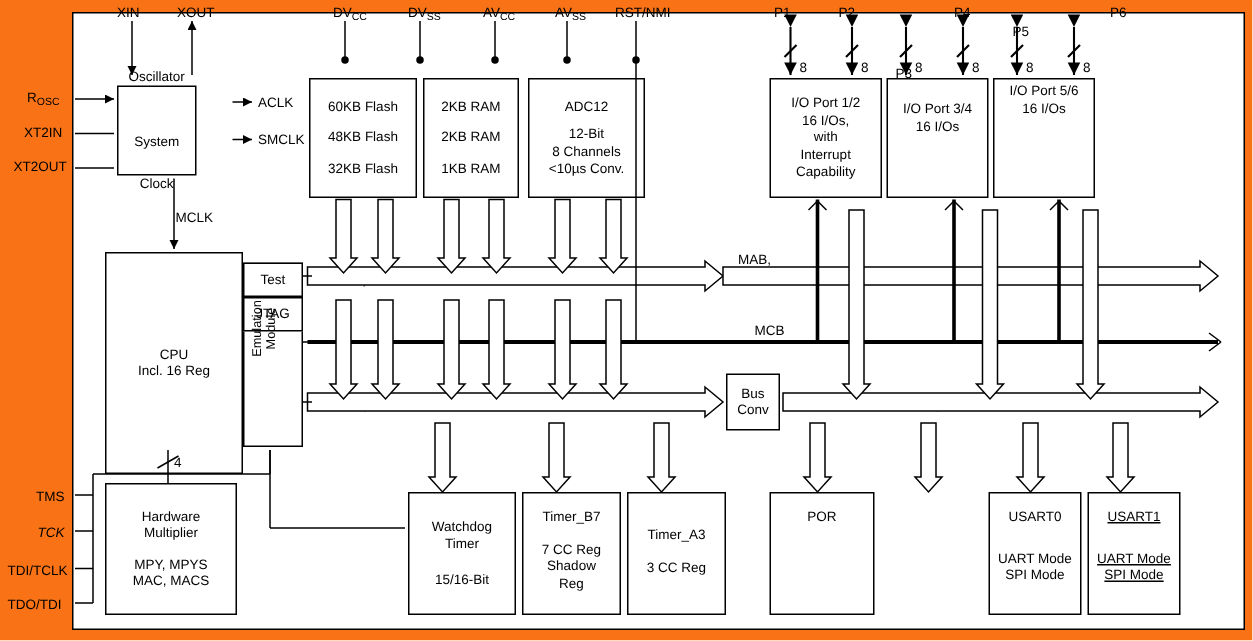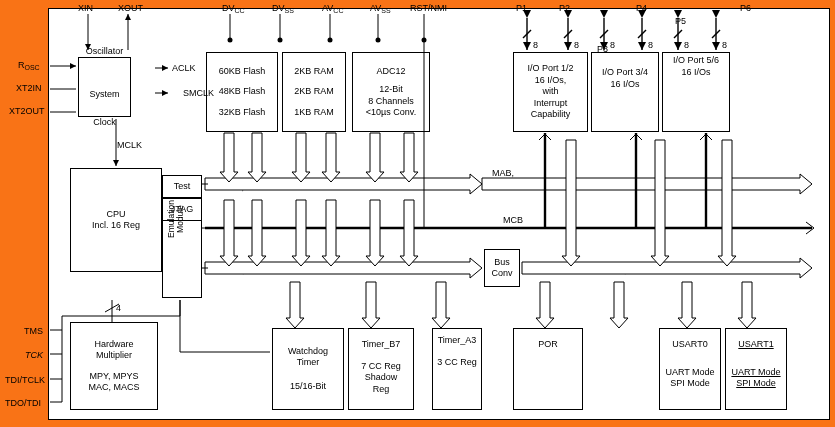--- a/index.html
+++ b/index.html
@@ -159,7 +159,7 @@
   </div>
 
   <div class="lbl" style="left:172px;top:63px;"><span>ACLK</span></div>
-  <div class="lbl" style="left:172px;top:88px;margin-left:11px;"><span>SMCLK</span></div>
+  <div class="lbl" style="left:172px;top:88px;"><span>SMCLK</span></div>
   <div class="lbl" style="left:117px;top:140px;"><span>MCLK</span></div>
 
   <div class="lbl" style="left:222px;top:182px;"><span>MAB, 16-Bit</span></div>

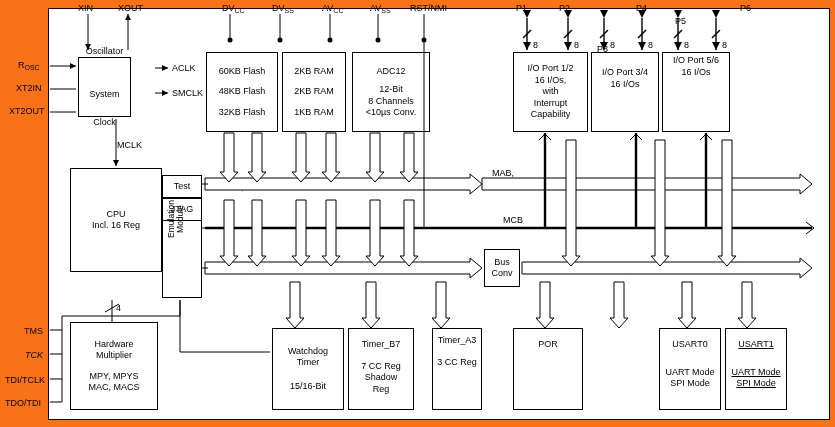--- a/index.html
+++ b/index.html
@@ -90,7 +90,7 @@
     <div>16 I/Os</div>
   </div>
 
-  <div class="blk ctr" style="left:70px;top:168px;width:92px;height:104px;">
+  <div class="blk ctr" style="left:70px;top:168px;width:92px;height:148px;">
     <div>CPU</div>
     <div>Incl. 16 Reg</div>
   </div>

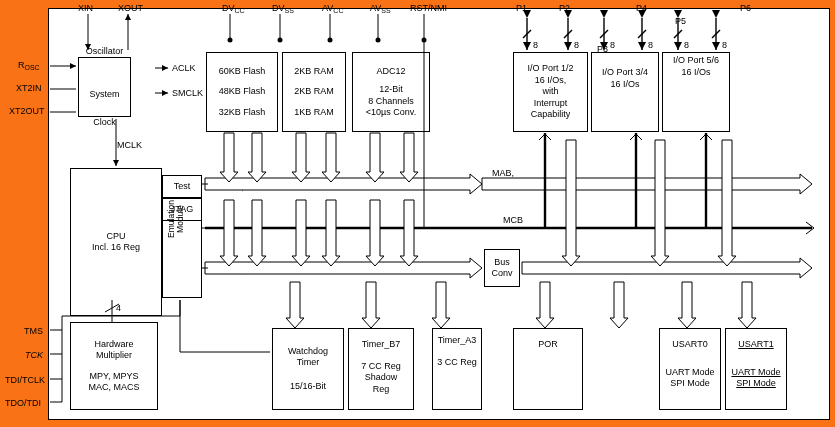--- a/index.html
+++ b/index.html
@@ -128,7 +128,7 @@
     <div>Reg</div>
   </div>
 
-  <div class="blk ctr" style="left:432px;top:328px;width:50px;height:82px;justify-content:flex-start;padding-top:6px;">
+  <div class="blk ctr" style="left:418px;top:328px;width:66px;height:82px;justify-content:flex-start;padding-top:22px;">
     <div>Timer_A3</div>
     <div style="height:10px"></div>
     <div>3 CC Reg</div>

